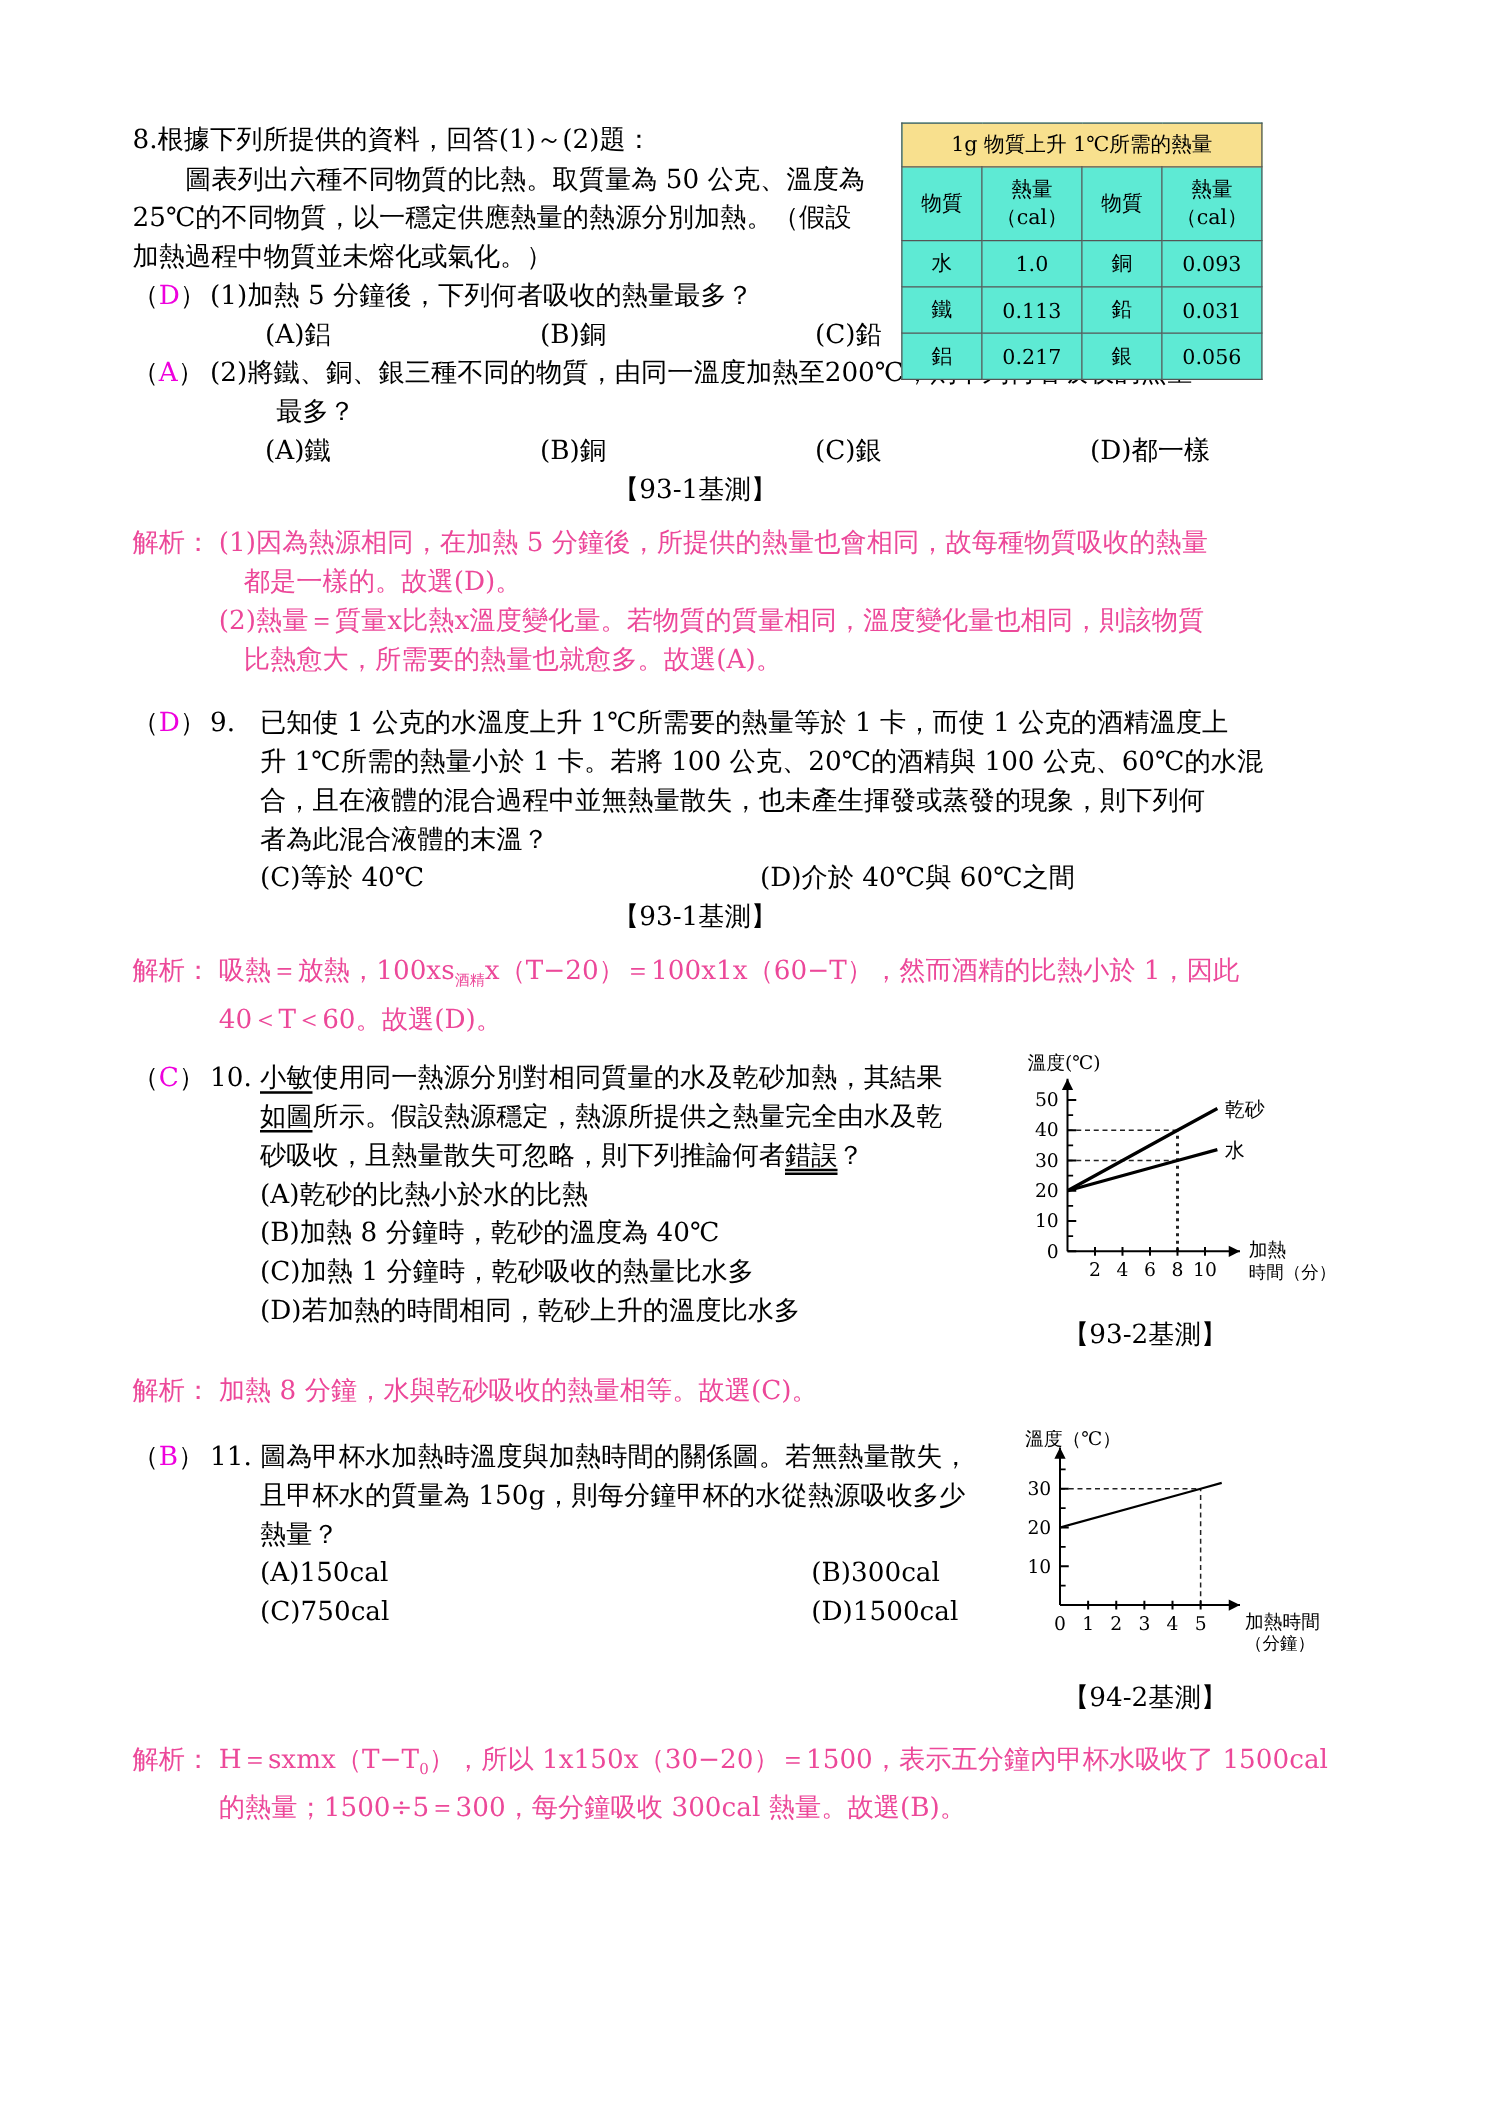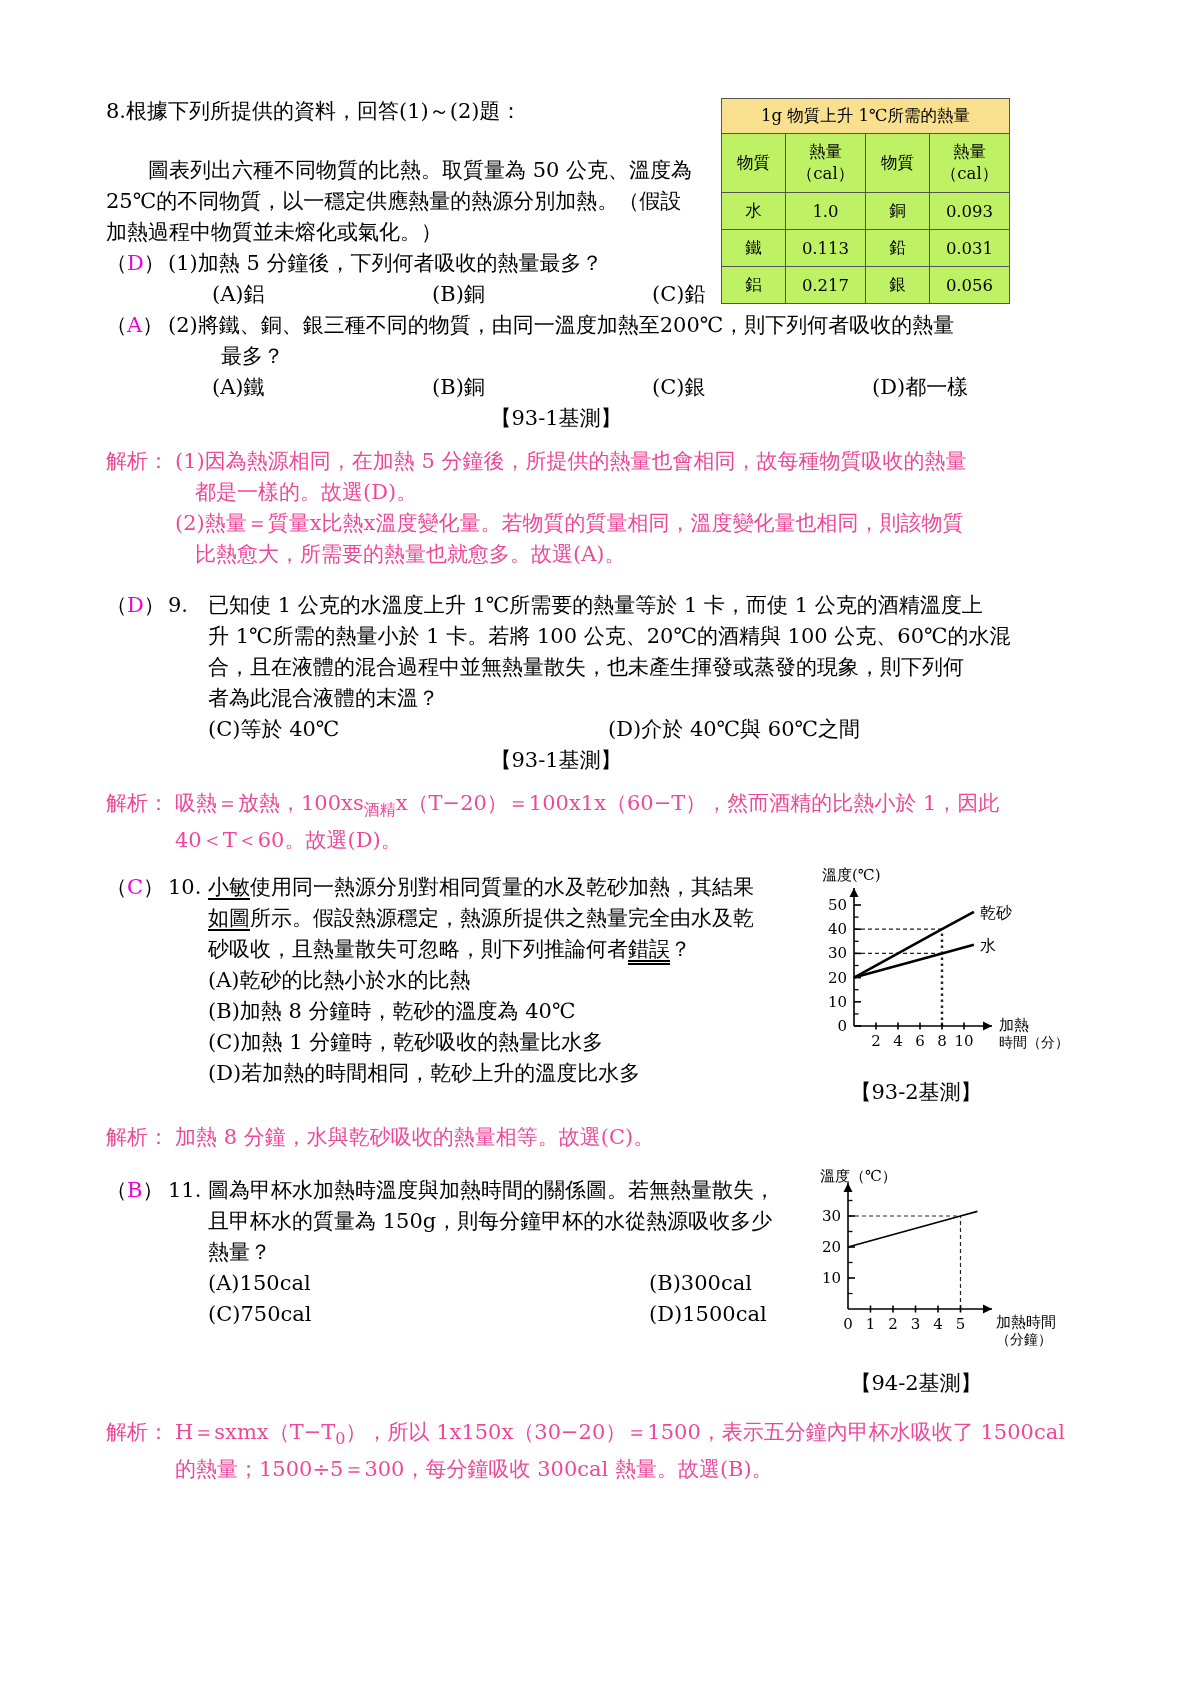--- a/index.html
+++ b/index.html
@@ -35,7 +35,7 @@
   sub{font-size:16px}
   
   .q8{position:relative}
-  .q8 .title{margin-bottom:28px}
+  .q8 .title{margin-bottom:1px}
   .intro{width:650px}
   .intro .line:first-child{text-indent:2em}
   .heat-table{position:absolute;top:2px;right:126px;border-collapse:collapse;

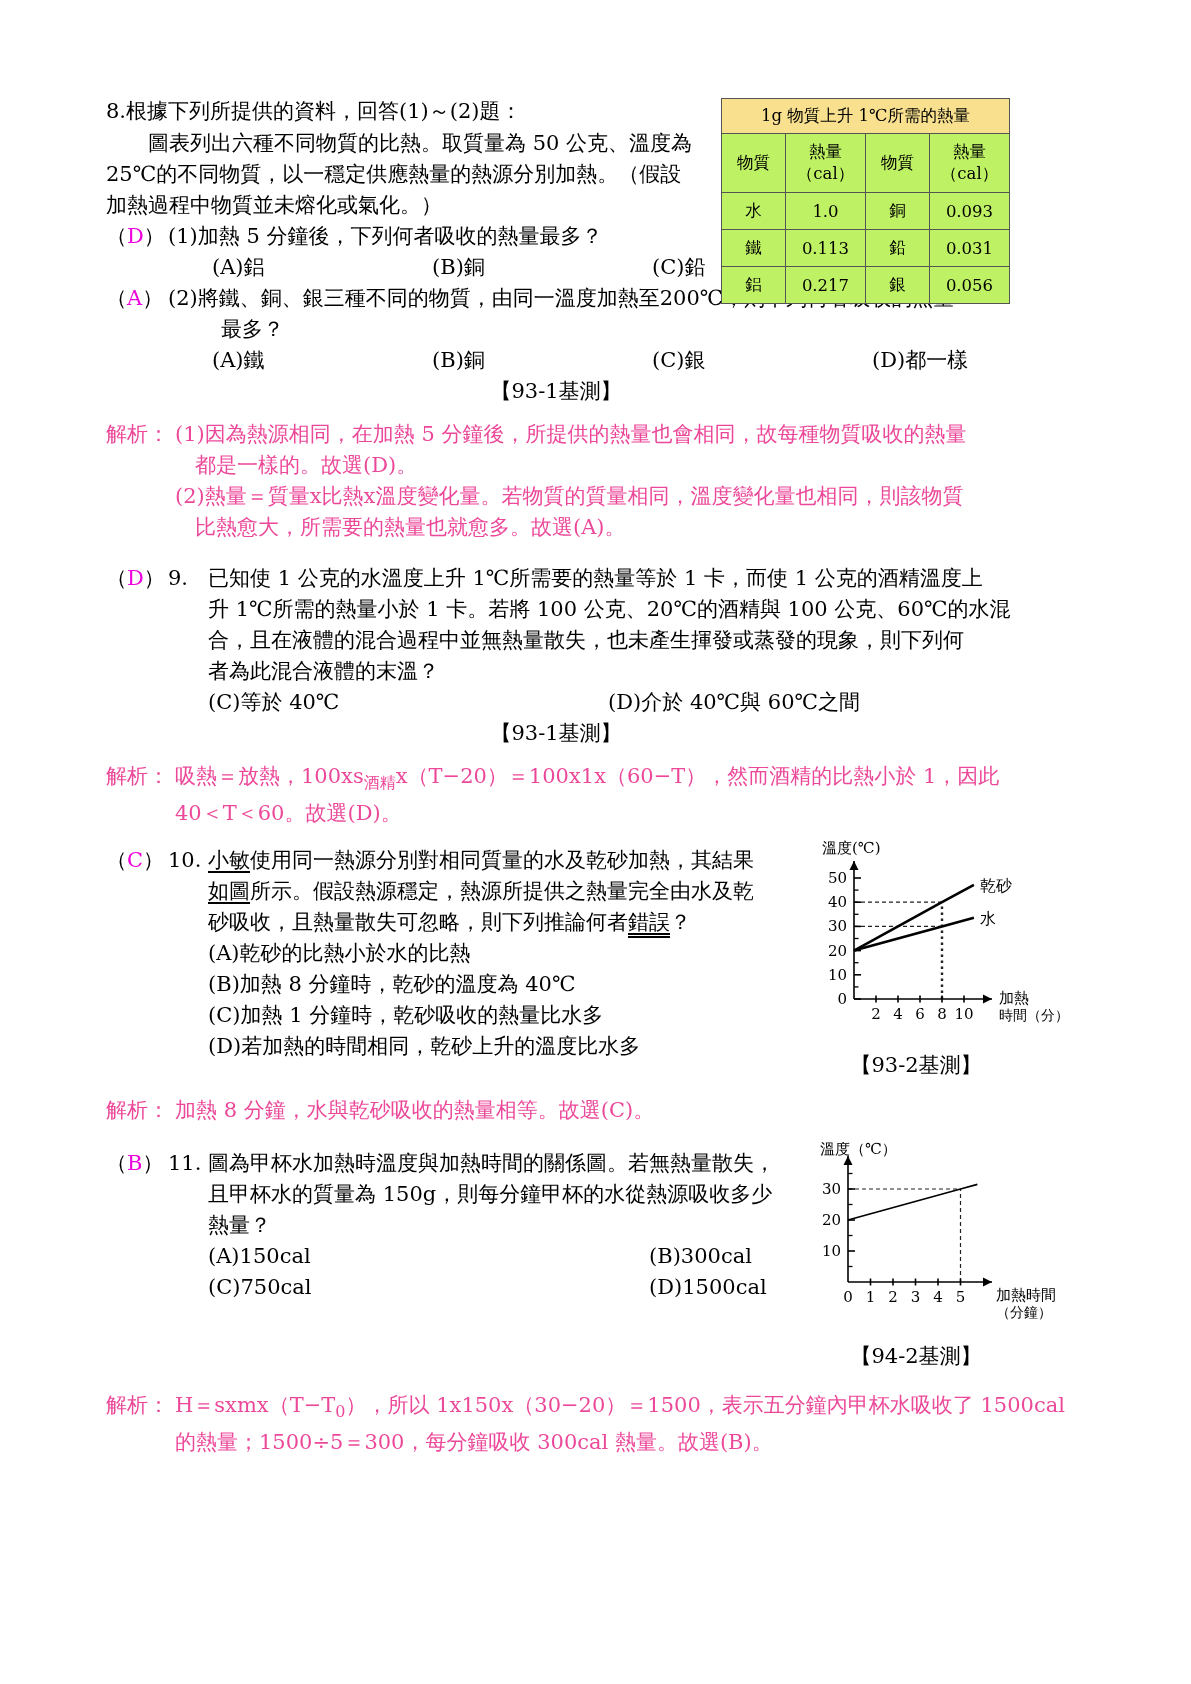--- a/index.html
+++ b/index.html
@@ -39,7 +39,7 @@
   .intro{width:650px}
   .intro .line:first-child{text-indent:2em}
   .heat-table{position:absolute;top:2px;right:126px;border-collapse:collapse;
-              text-align:center;font-size:16.5px;line-height:normal;background:#bef264}
+              text-align:center;font-size:16.5px;line-height:normal;background:#5eead4}
   .heat-table td,.heat-table th{border:1.5px solid #555;padding:7px 6px;font-weight:normal}
   .heat-table .ttl{background:#f8e08e;padding:6px 4px}
   .heat-table .c-sub{width:64px}

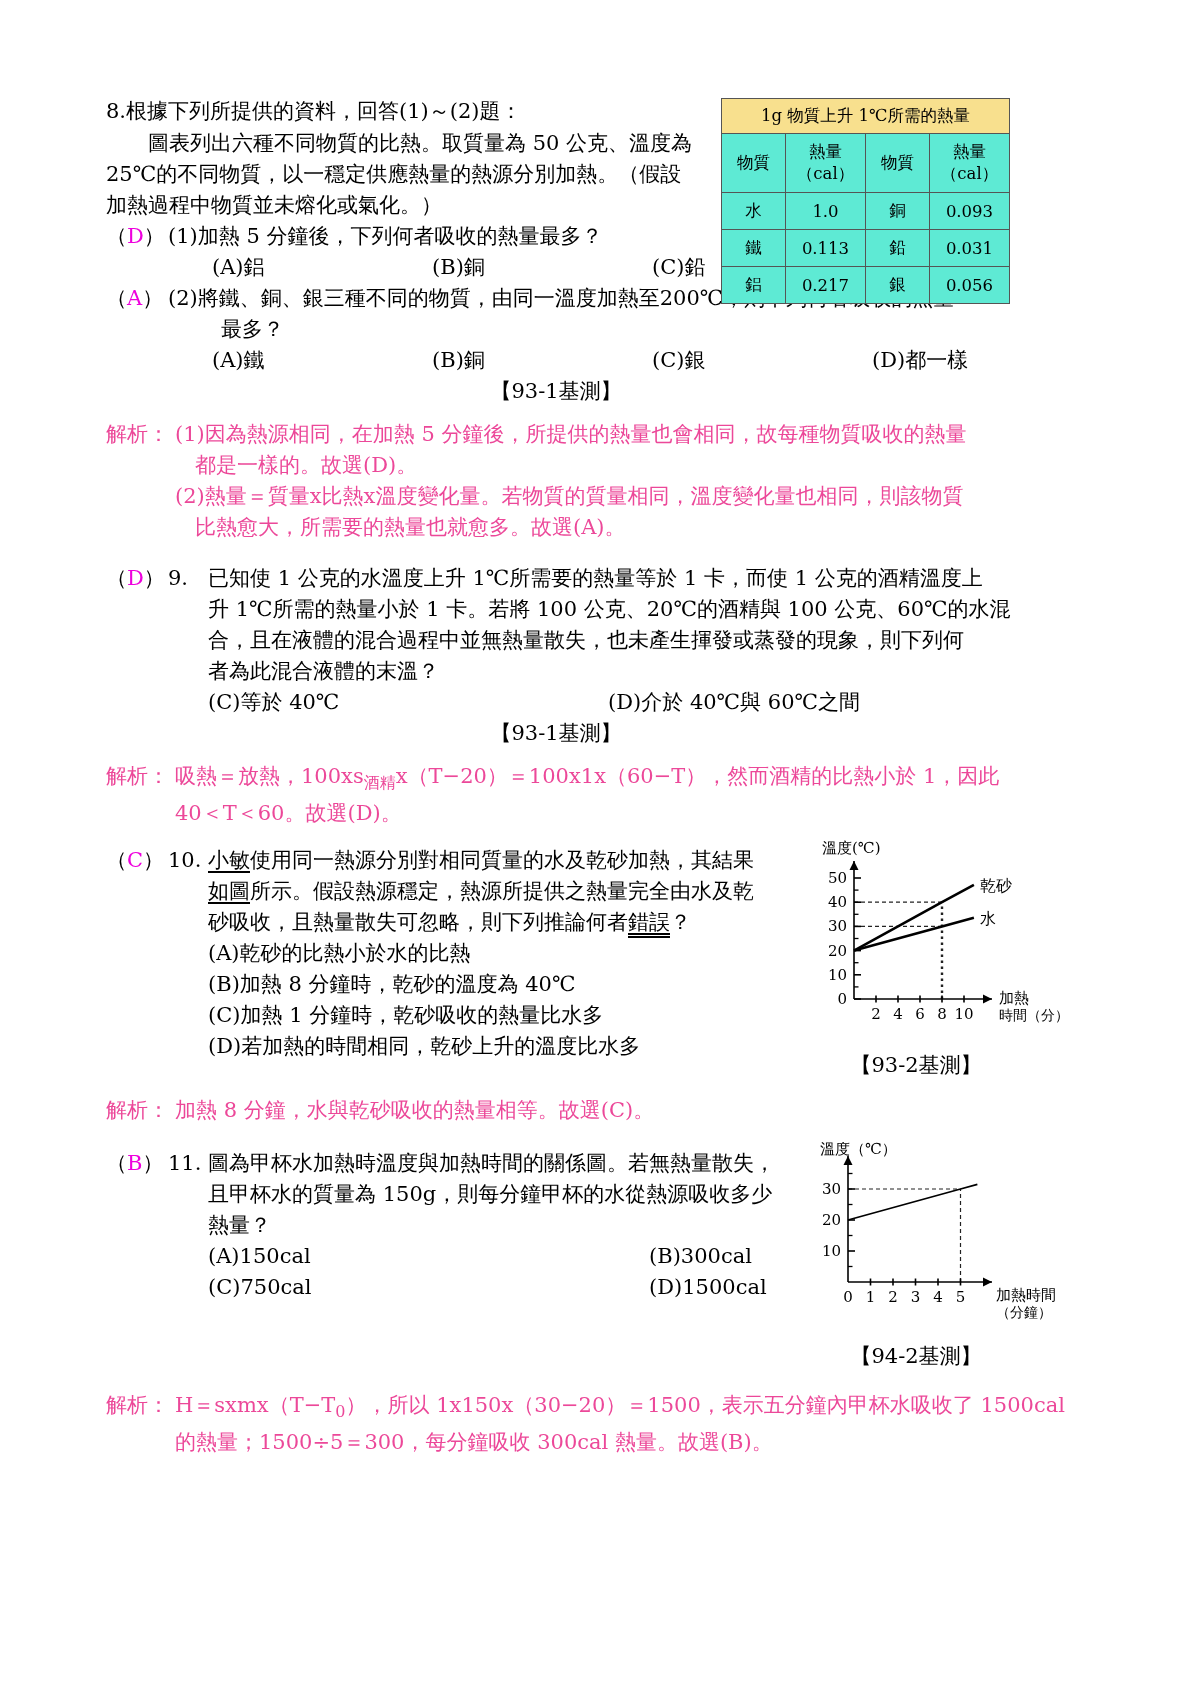--- a/index.html
+++ b/index.html
@@ -32,7 +32,7 @@
   .alabel{flex:none;width:69px}
   .abody{flex:1}
   .abody .ind{padding-left:20px}
-  sub{font-size:16px}
+  sub{font-size:12px}
   
   .q8{position:relative}
   .q8 .title{margin-bottom:1px}

